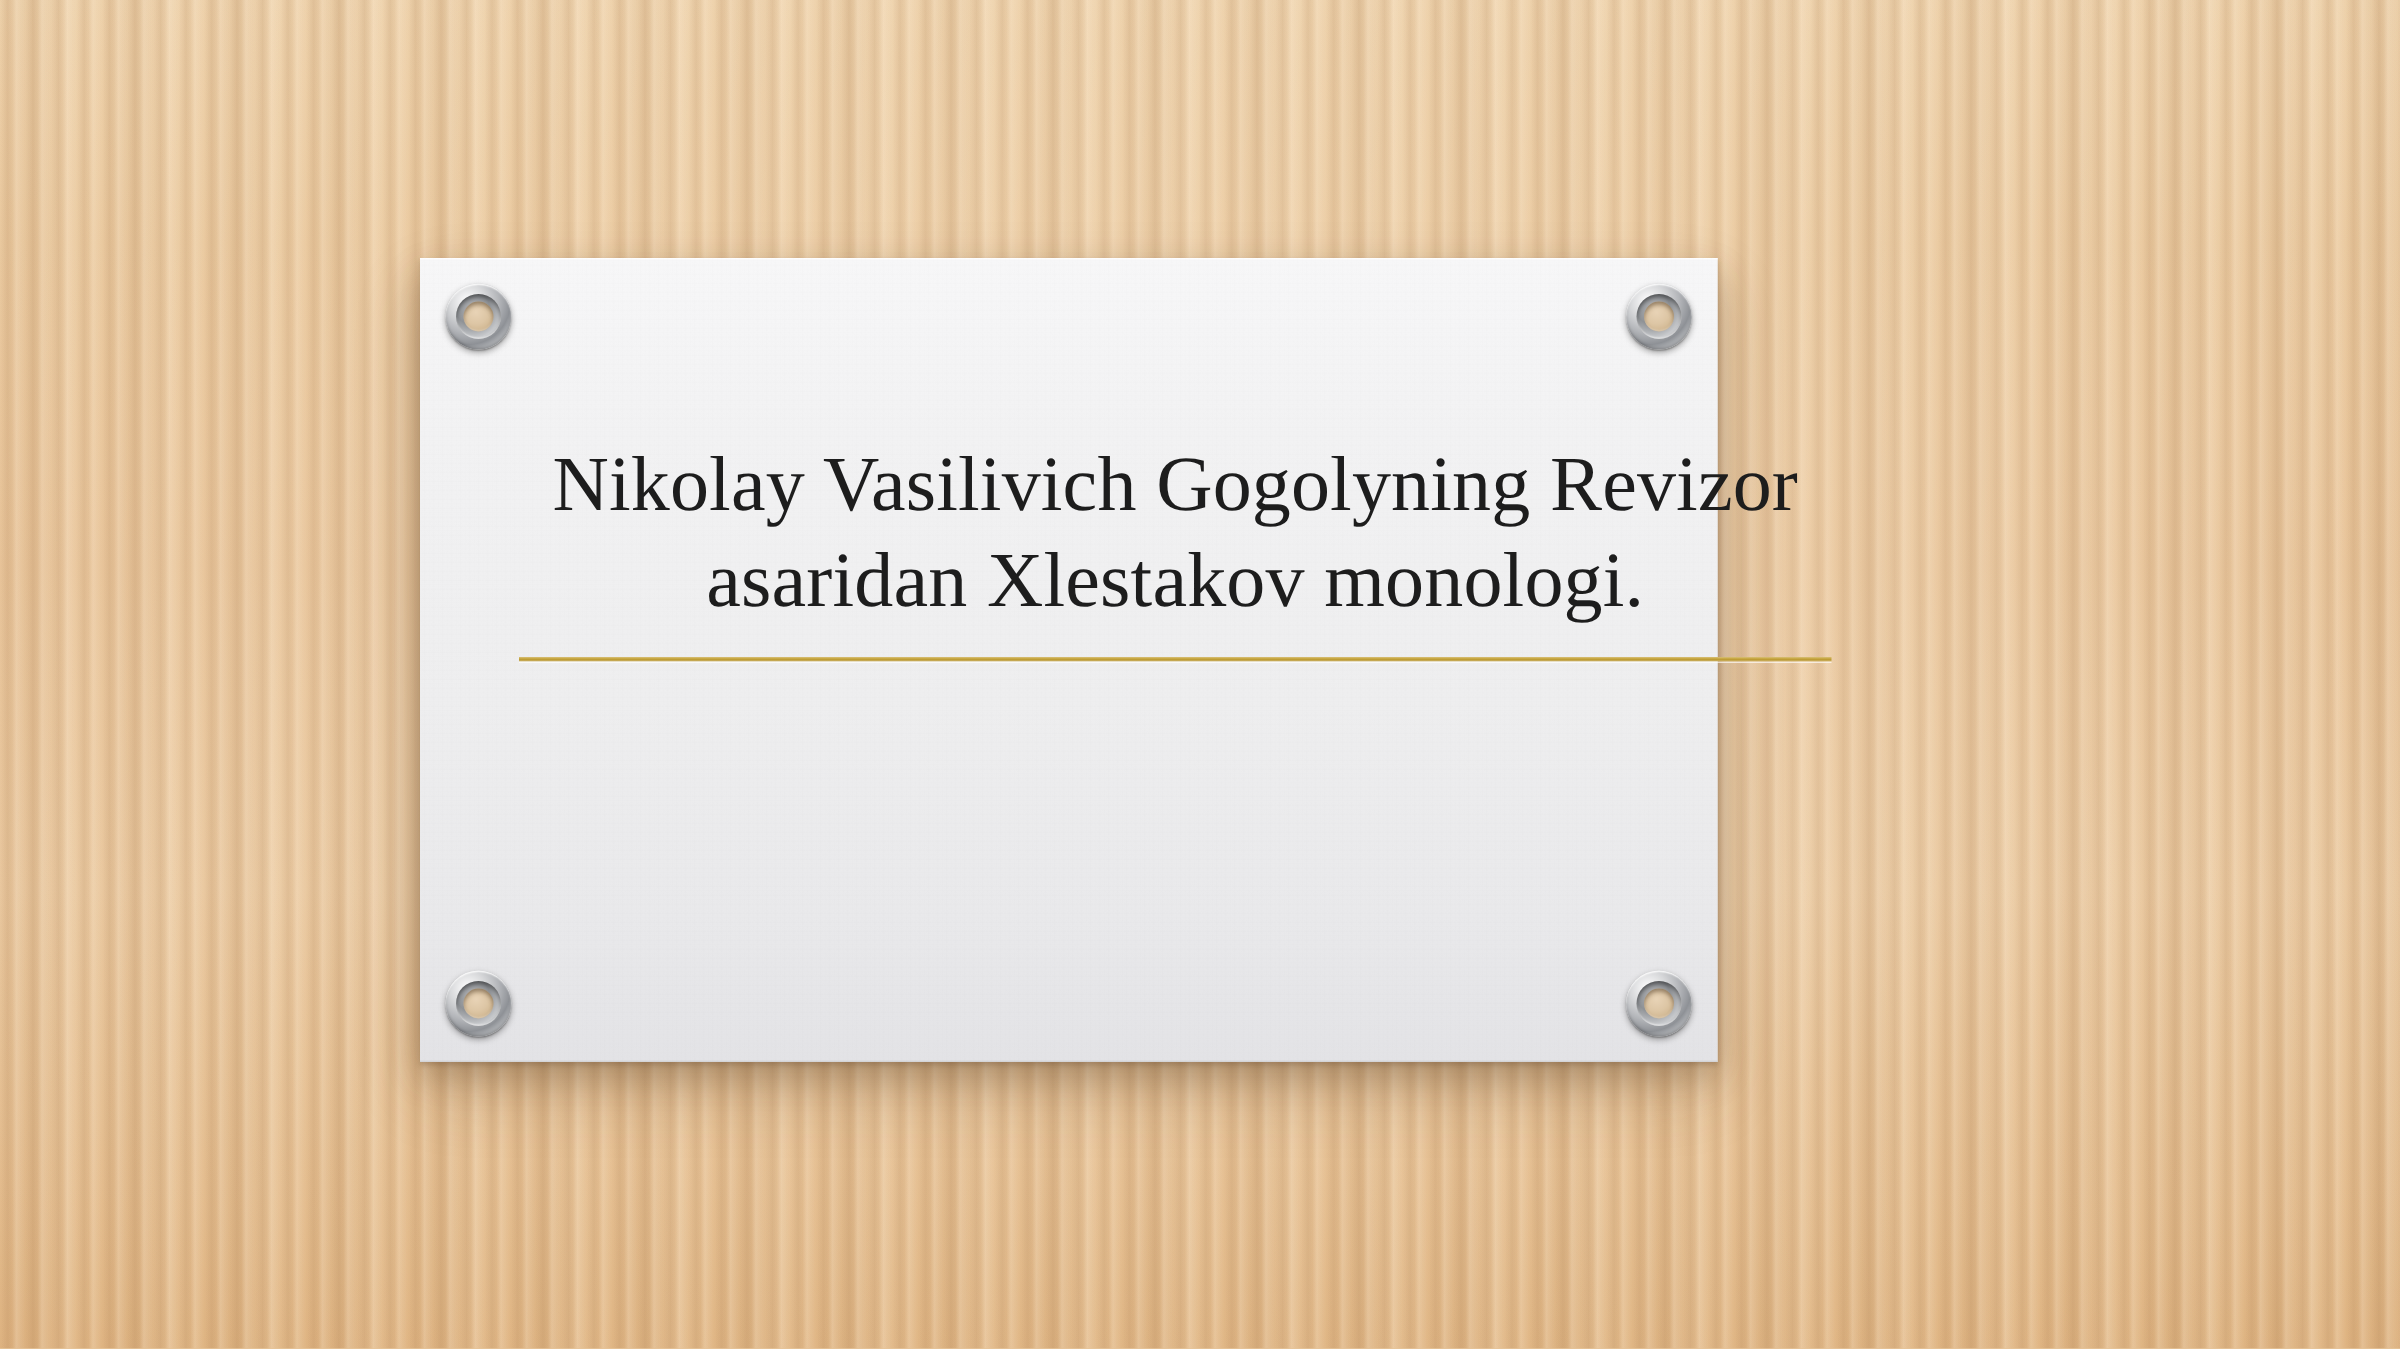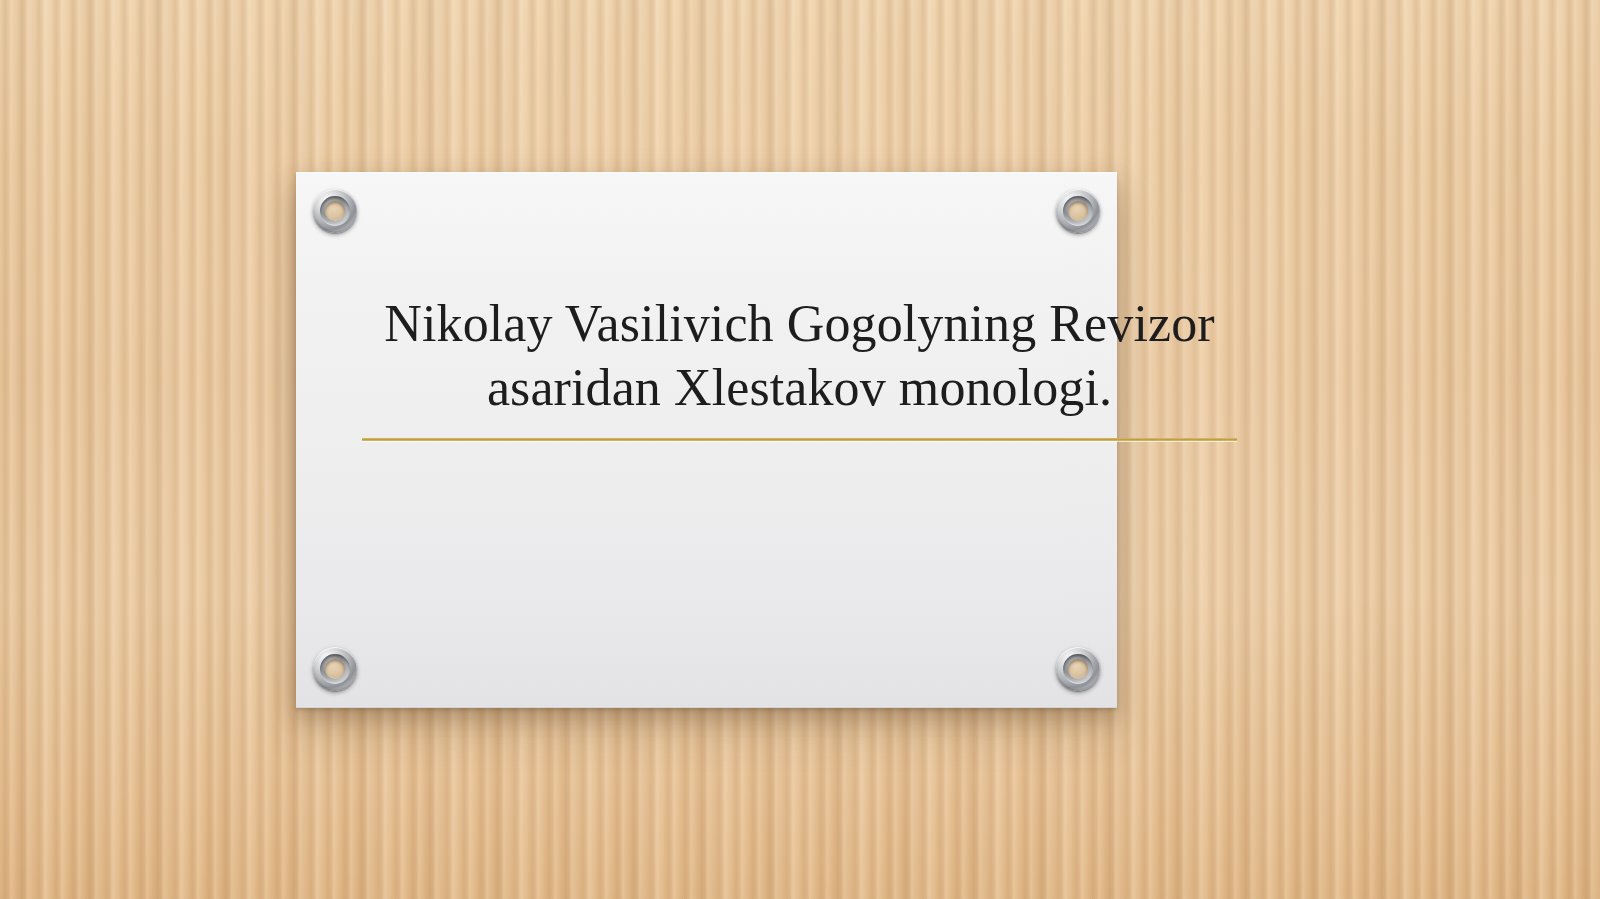--- a/index.html
+++ b/index.html
@@ -78,7 +78,7 @@
   
   .plaque {
     position: absolute;
-    left: 296px;
+    left: 280px;
     top: 172px;
     width: 821px;
     height: 536px;
@@ -100,6 +100,7 @@
       0 20px 42px rgba(80,52,24,0.20),
       inset 0 1px 0 rgba(255,255,255,0.85),
       inset 0 -1px 0 rgba(0,0,0,0.06);
+    padding-left: 44px;
   }
 
   

